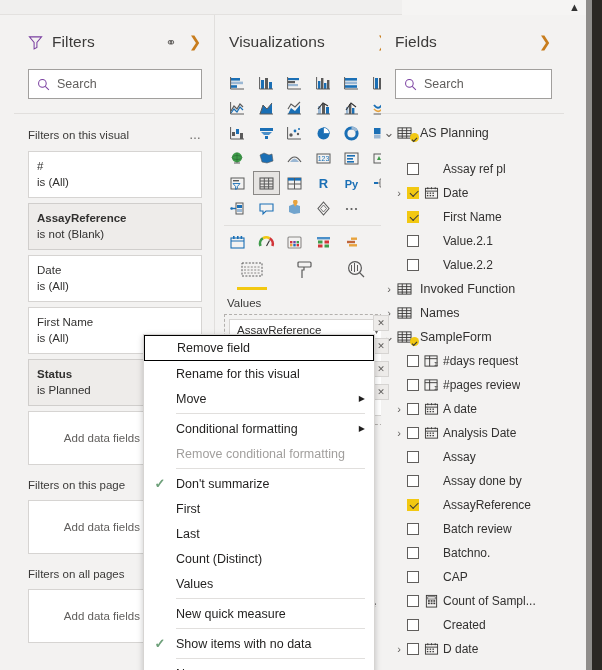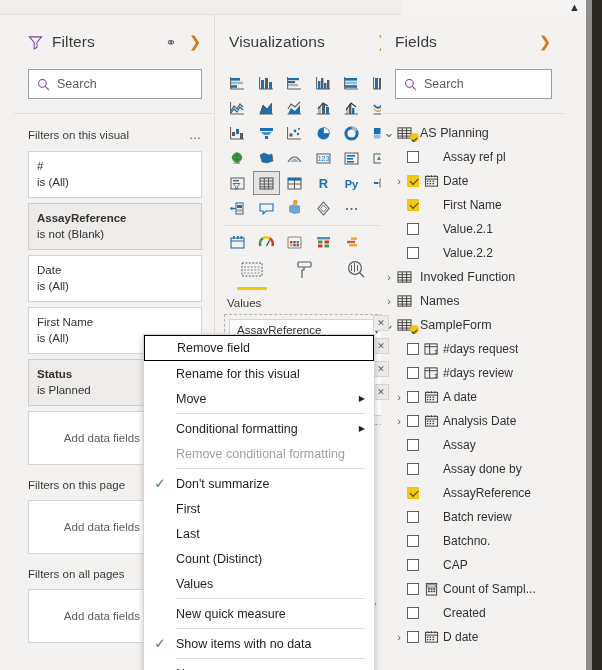--- a/index.html
+++ b/index.html
@@ -672,7 +672,7 @@
           </span>
           <span class="ftext">AS Planning</span>
         </div>
-        <div class="frow" style="padding-left: 10px;">
+        <div class="frow" style="padding-left: 10px; margin-top: 12px;">
           <span class="exp"></span>
           <span class="cbx"></span>
           <span style="width: 19px; flex: 0 0 auto;"></span>

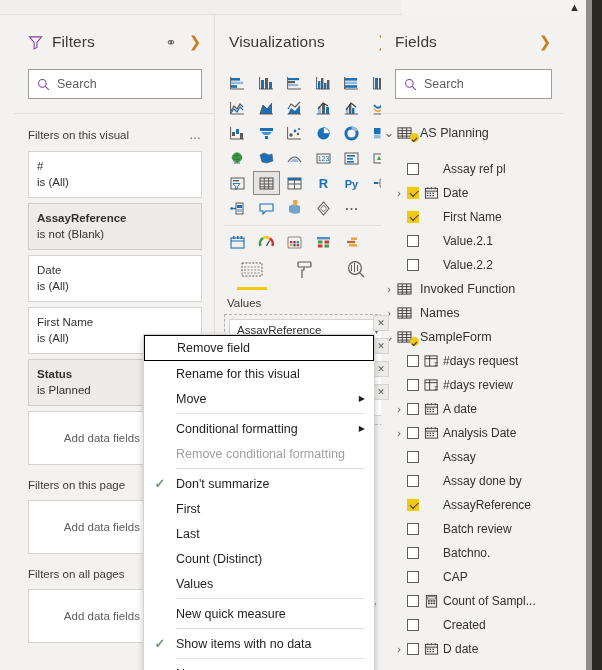--- a/index.html
+++ b/index.html
@@ -781,7 +781,7 @@
             <line x1="6" y1="2" x2="6" y2="13" stroke="#3b3a39"></line>
             <text x="11" y="12.6" font-size="6.4" fill="#3b3a39" font-family="Liberation Sans">Σ</text>
           </svg>
-          <span class="ftext">#days review</span>
+          <span class="ftext">#pages review</span>
         </div>
         <div class="frow" style="padding-left: 10px;">
           <span class="exp" style="font-size: 11px;">›</span>

